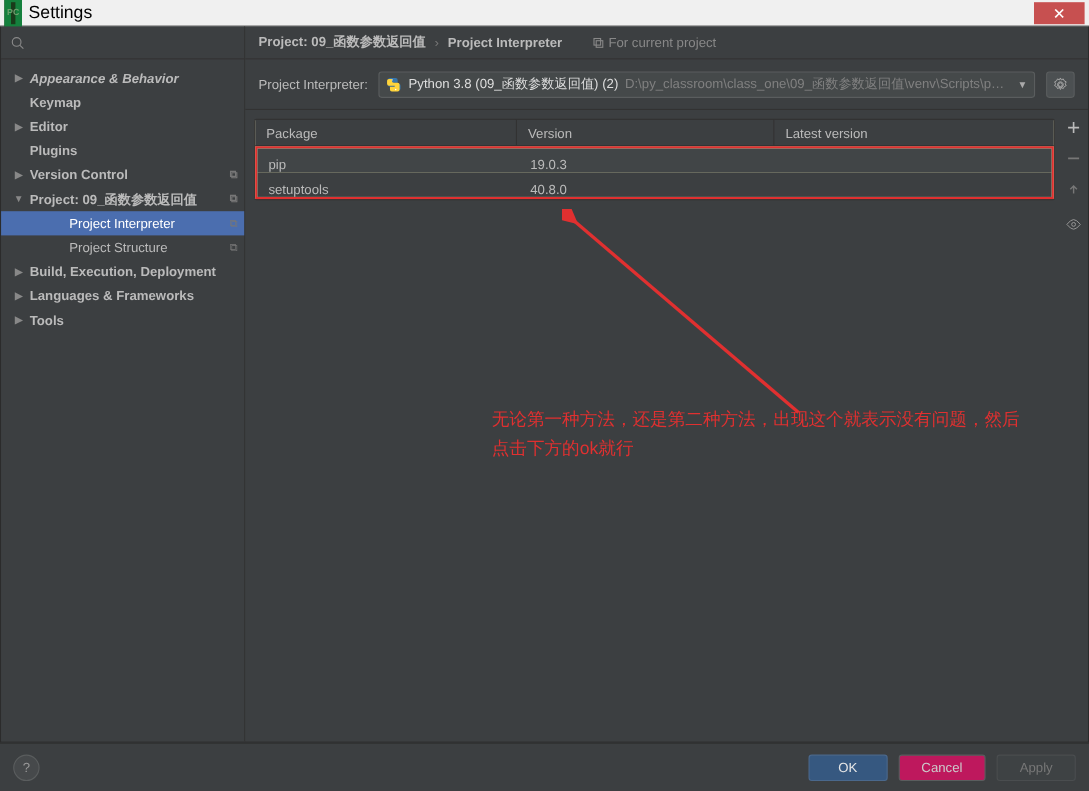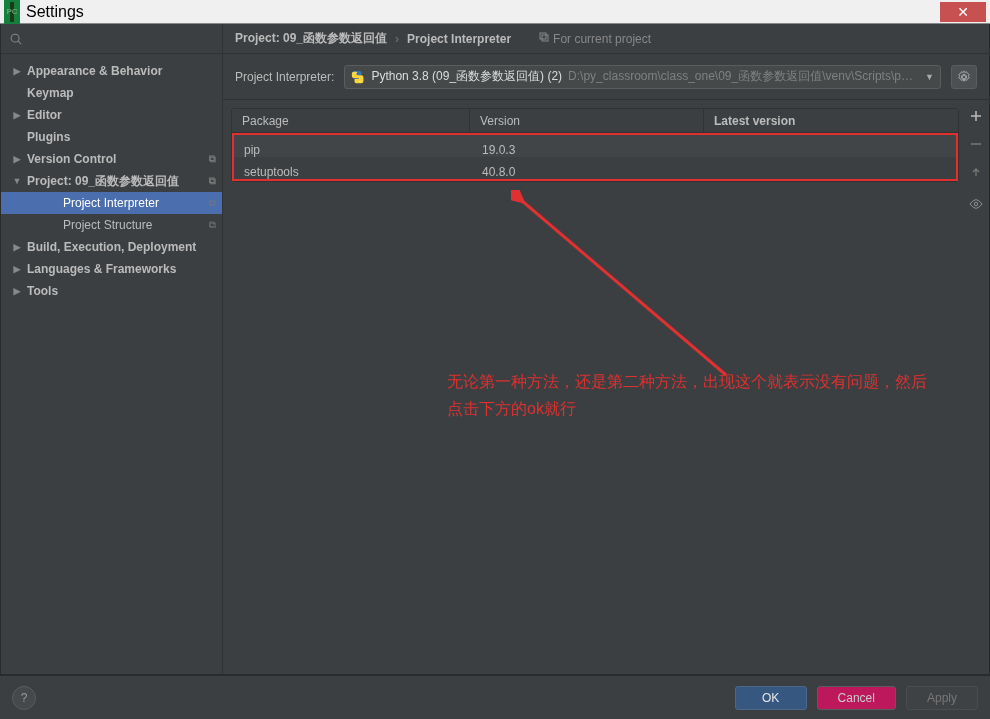--- a/index.html
+++ b/index.html
@@ -30,7 +30,7 @@
 .breadcrumb { height: 30px; border-bottom: 1px solid #323232; display: flex; align-items: center; padding: 0 12px; gap: 8px; color: #bbbbbb; }
 .breadcrumb .crumb { font-weight: bold; }
 .breadcrumb .sep { color: #777; }
-.breadcrumb .hint { color: #888; margin-left: 20px; font-weight: normal; font-size: 11px; display: flex; align-items: flex-start; gap: 4px; }
+.breadcrumb .hint { color: #888; margin-left: 20px; font-weight: normal; font-size: 11px; display: flex; align-items: center; gap: 4px; }
 
 .interpreter-row { height: 46px; display: flex; align-items: center; padding: 0 12px; gap: 10px; border-bottom: 1px solid #323232; }
 .interpreter-row .label { color: #bbb; }

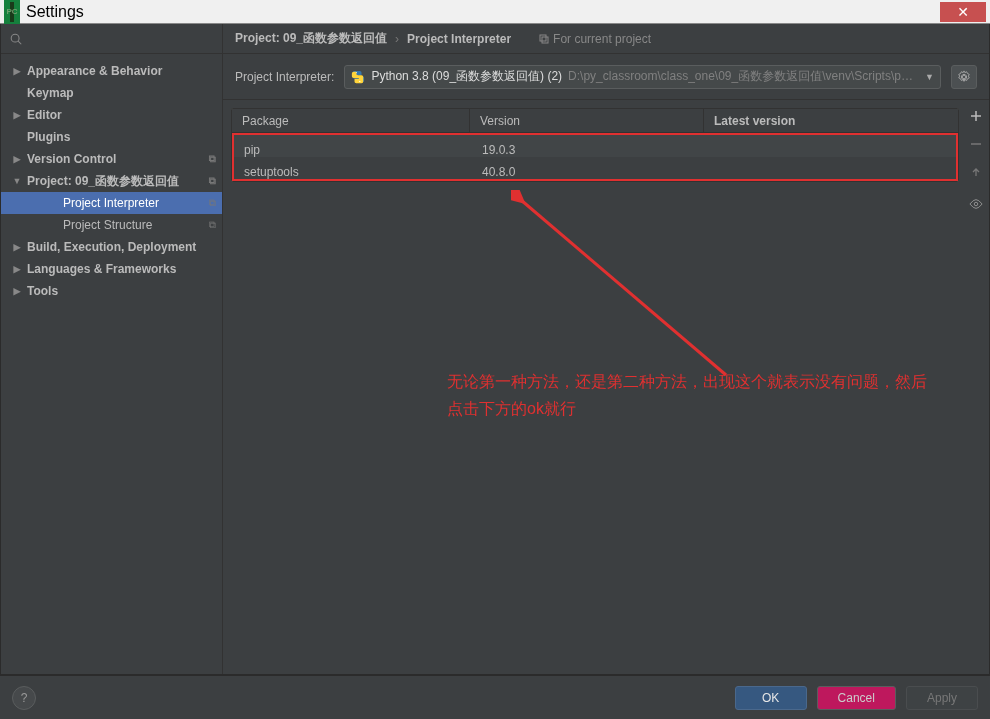--- a/index.html
+++ b/index.html
@@ -97,7 +97,7 @@
     <div class="tree" id="tree">
         <div class="tree-item bold level-1">
           <span class="arrow">▶</span>
-          <span style="margin-left: 4px;">Appearance &amp; Behavior</span>
+          <span style="margin-left: 4px; font-style: italic;">Appearance &amp; Behavior</span>
         </div>
         <div class="tree-item bold level-1">
           <span class="arrow"></span>

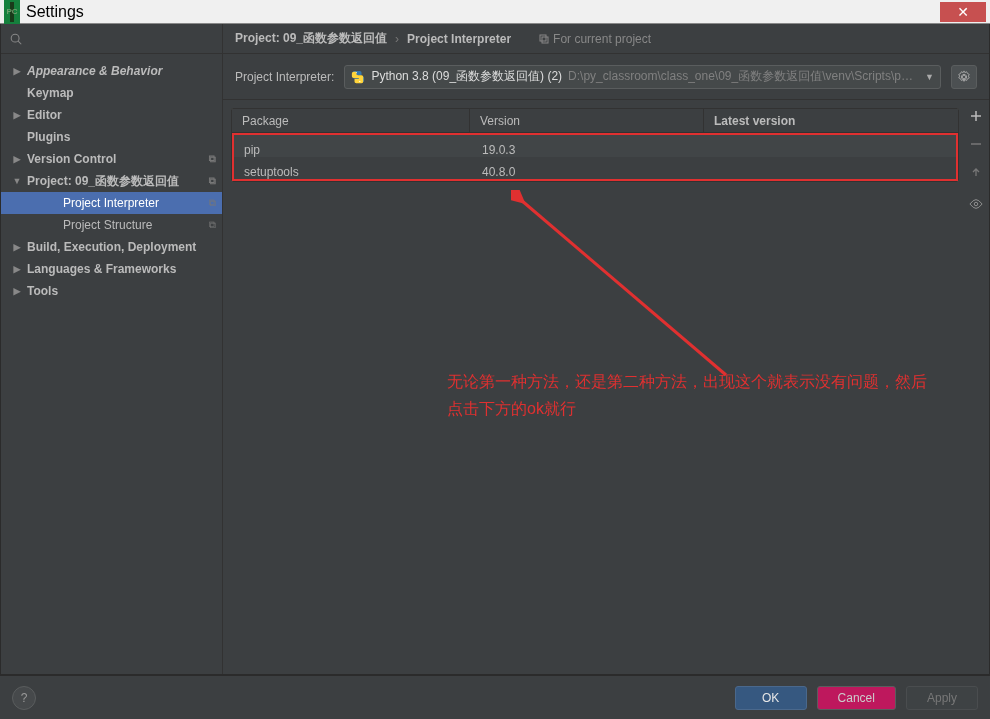--- a/index.html
+++ b/index.html
@@ -46,7 +46,7 @@
 .table-wrapper { border: 1px solid #323232; background: #fef9c3; border-radius: 2px; flex: 0 0 auto; }
 .table-header { display: flex; height: 24px; background: #3c3f41; border-bottom: 1px solid #323232; }
 .table-header .th { display: flex; align-items: center; padding: 0 10px; color: #bbbbbb; border-right: 1px solid #323232; }
-.table-header .th:last-child { border-right: none; font-weight: bold; }
+.table-header .th:last-child { border-right: none; }
 .th-package { width: 238px; }
 .th-version { width: 234px; }
 .th-latest { flex: 1; }

